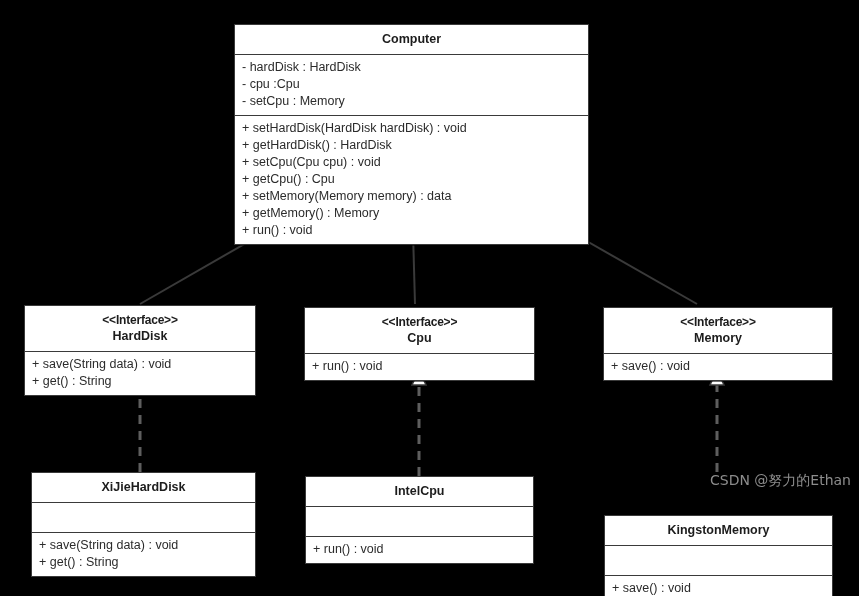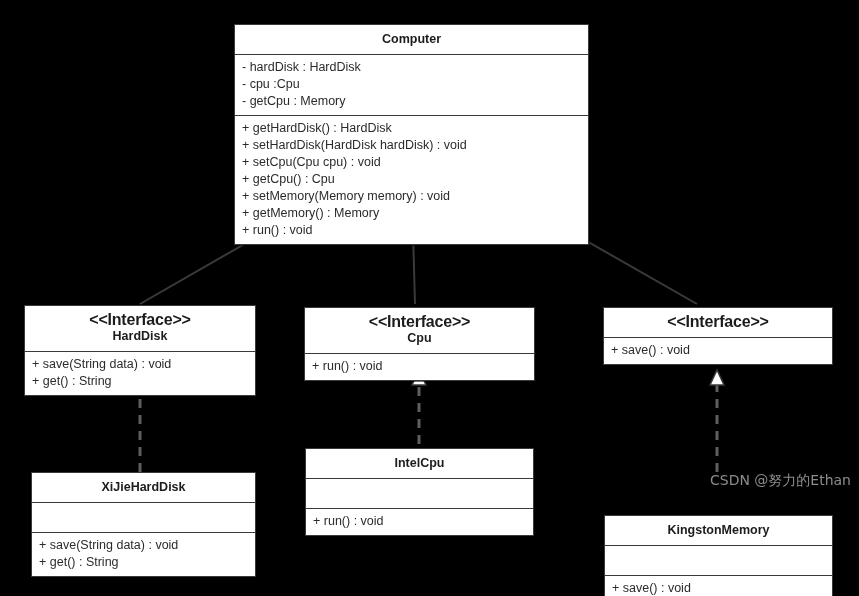--- a/index.html
+++ b/index.html
@@ -130,7 +130,7 @@
     <div class="compartment member-comp">
       <div class="row">- hardDisk : HardDisk</div>
       <div class="row">- cpu :Cpu</div>
-      <div class="row">- getCpu : Memory</div>
+      <div class="row">- setCpu : Memory</div>
     </div>
     <div class="compartment member-comp">
       <div class="row">+ getHardDisk() : HardDisk</div>

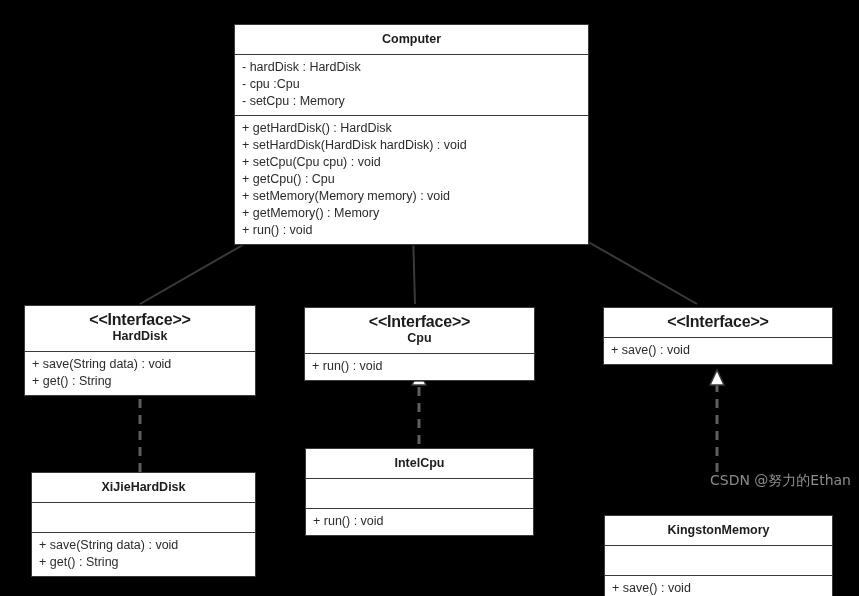--- a/index.html
+++ b/index.html
@@ -133,8 +133,8 @@
       <div class="row">- setCpu : Memory</div>
     </div>
     <div class="compartment member-comp">
+      <div class="row">+ setHardDisk(HardDisk hardDisk) : void</div>
       <div class="row">+ getHardDisk() : HardDisk</div>
-      <div class="row">+ setHardDisk(HardDisk hardDisk) : void</div>
       <div class="row">+ setCpu(Cpu cpu) : void</div>
       <div class="row">+ getCpu() : Cpu</div>
       <div class="row">+ setMemory(Memory memory) : void</div>

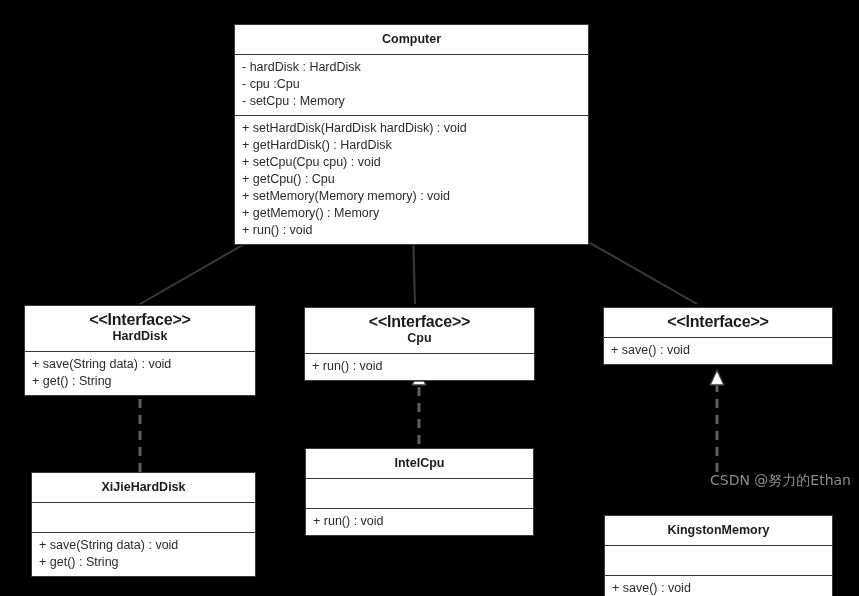--- a/index.html
+++ b/index.html
@@ -137,7 +137,7 @@
       <div class="row">+ getHardDisk() : HardDisk</div>
       <div class="row">+ setCpu(Cpu cpu) : void</div>
       <div class="row">+ getCpu() : Cpu</div>
-      <div class="row">+ setMemory(Memory memory) : void</div>
+      <div class="row">+ setMemory(Memory memory) : data</div>
       <div class="row">+ getMemory() : Memory</div>
       <div class="row">+ run() : void</div>
     </div>

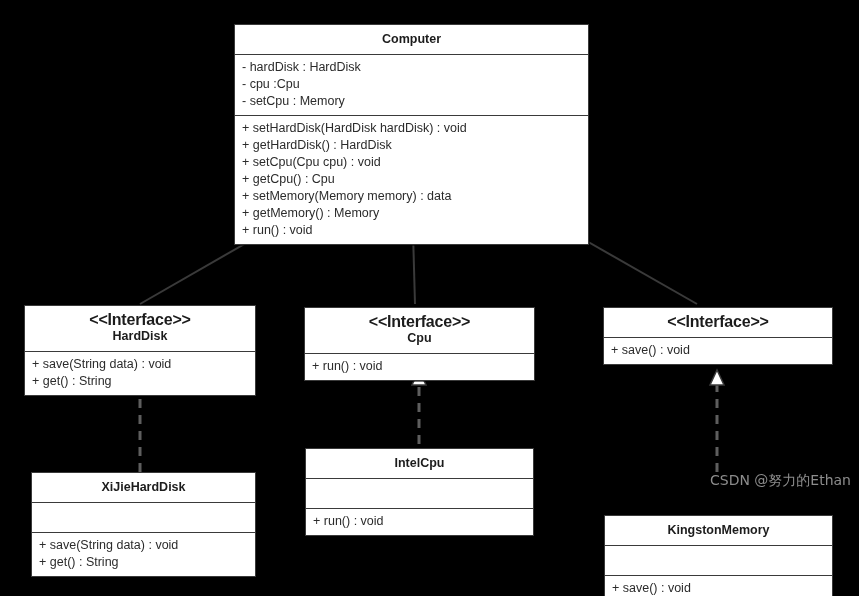--- a/index.html
+++ b/index.html
@@ -54,7 +54,7 @@
   .title-comp .stereotype {
     display: block;
     font-weight: bold;
-    font-size: 16px;
+    font-size: 12px;
     letter-spacing: -0.2px;
   }
   .title-comp .cname {

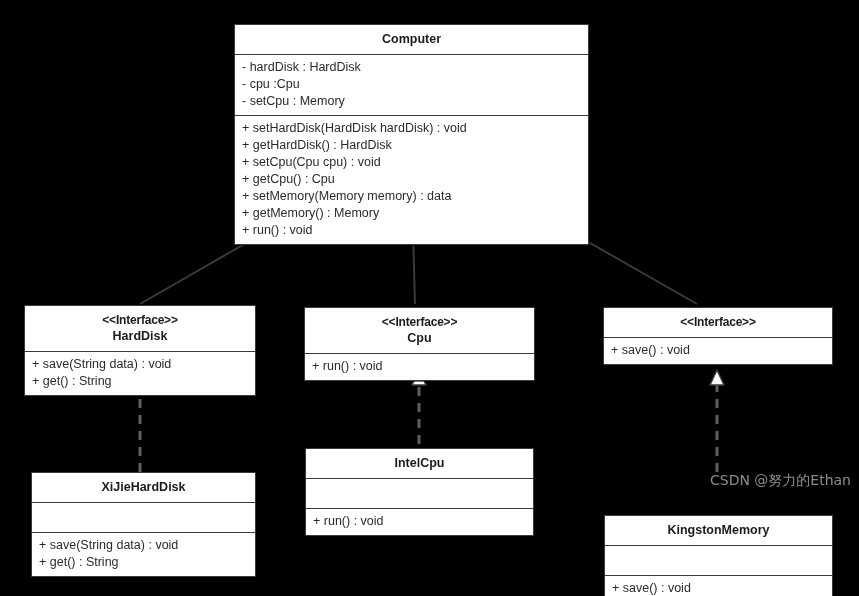--- a/index.html
+++ b/index.html
@@ -167,6 +167,7 @@
   <div class="uml-box" style="left:603px; top:307px; width:230px;">
     <div class="compartment title-comp">
       <span class="stereotype">&lt;&lt;Interface&gt;&gt;</span>
+      <span class="cname">Memory</span>
     </div>
     <div class="compartment member-comp">
       <div class="row">+ save() : void</div>

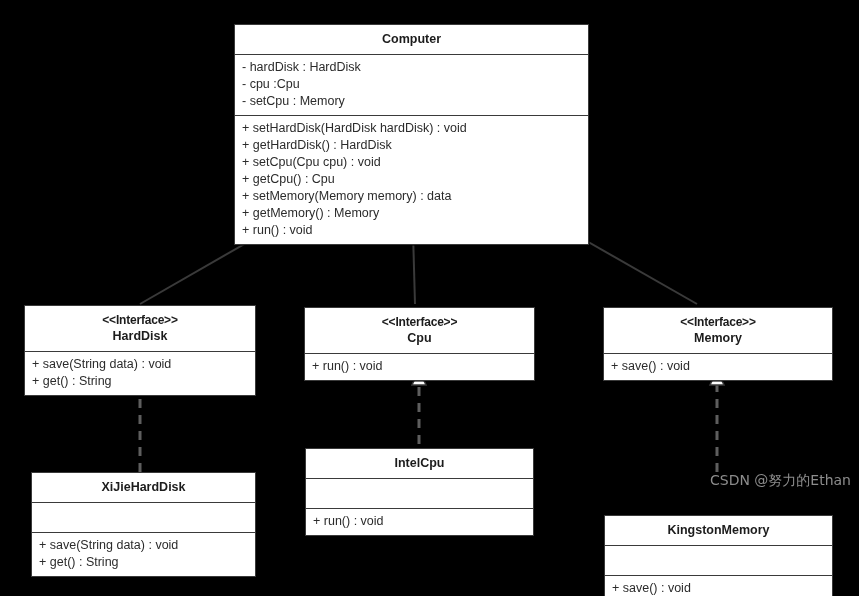--- a/index.html
+++ b/index.html
@@ -185,7 +185,7 @@
     </div>
   </div>
 
-  <div class="uml-box" style="left:305px; top:448px; width:229px;">
+  <div class="uml-box" style="left:305px; top:476px; width:229px;">
     <div class="compartment title-comp">
       <span class="cname">IntelCpu</span>
     </div>

